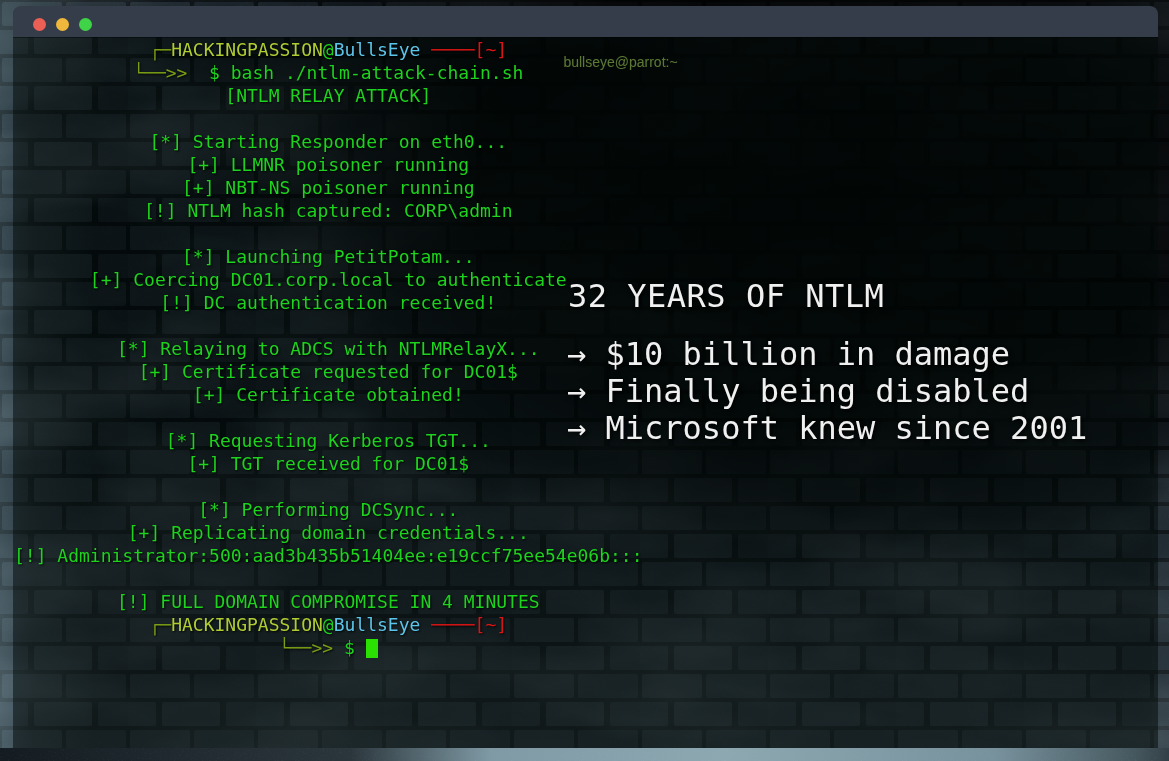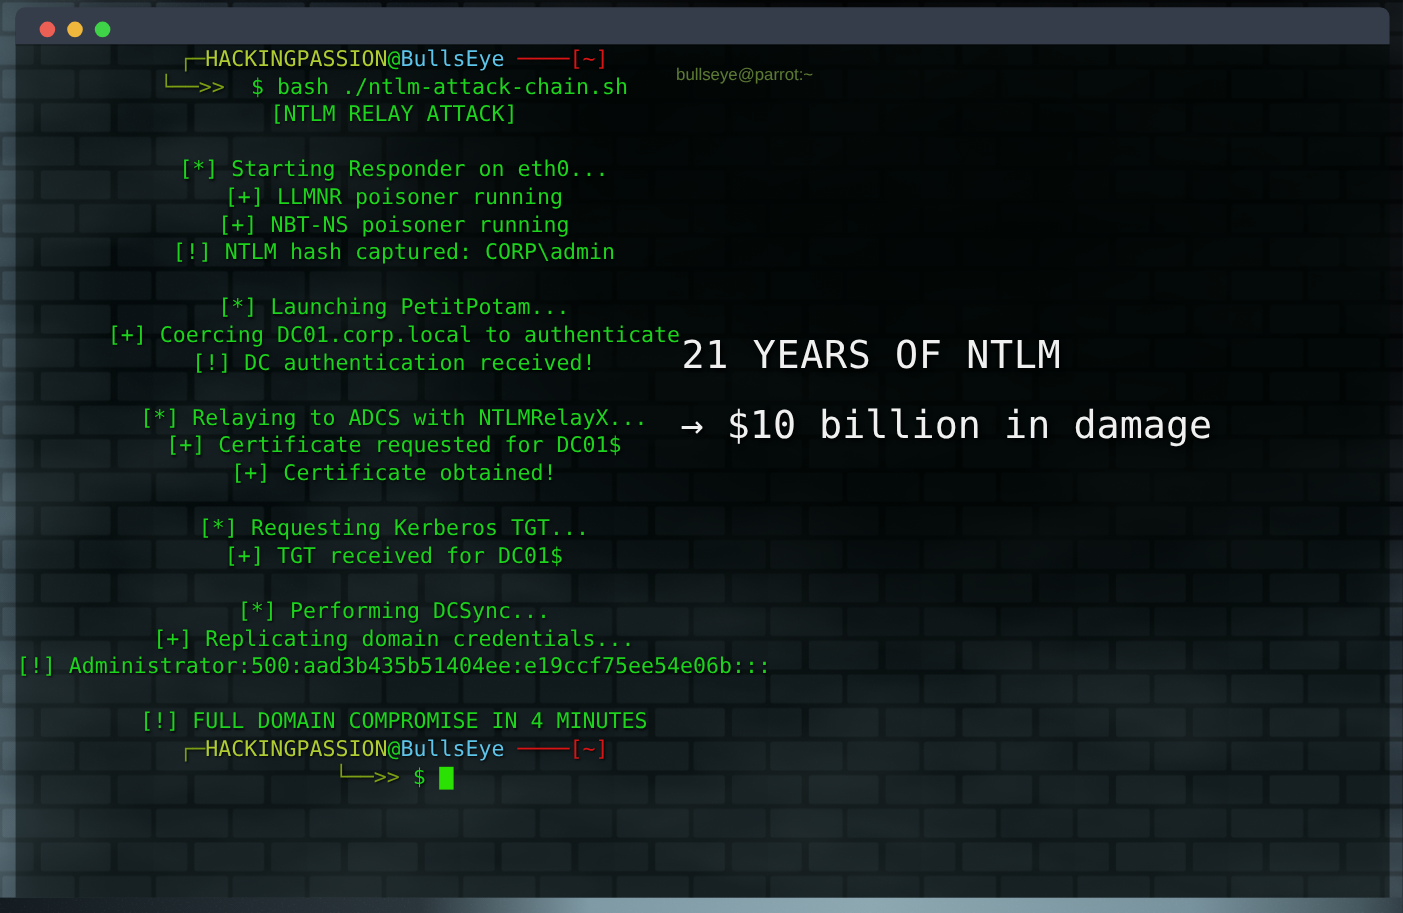--- a/index.html
+++ b/index.html
@@ -120,7 +120,7 @@
 
 <div class="terminal-content" id="lines"><div class="tline"><span style="color: rgb(122, 158, 21);">┌─</span><span style="color: rgb(176, 204, 51);">HACKINGPASSION</span><span style="color: rgb(29, 211, 29);">@</span><span style="color: rgb(94, 197, 234);">BullsEye</span><span style="color: rgb(29, 211, 29);"> </span><span style="color: rgb(217, 20, 20);">────</span><span style="color: rgb(217, 20, 20);">[~]</span></div><div class="tline"><span style="color: rgb(122, 158, 21);">└──&gt;&gt;  </span><span style="color: rgb(29, 211, 29);">$ bash ./ntlm-attack-chain.sh</span></div><div class="tline"><span style="color: rgb(29, 211, 29);">[NTLM RELAY ATTACK]</span></div><div class="tline">&nbsp;</div><div class="tline"><span style="color: rgb(29, 211, 29);">[*] Starting Responder on eth0...</span></div><div class="tline"><span style="color: rgb(29, 211, 29);">[+] LLMNR poisoner running</span></div><div class="tline"><span style="color: rgb(29, 211, 29);">[+] NBT-NS poisoner running</span></div><div class="tline"><span style="color: rgb(29, 211, 29);">[!] NTLM hash captured: CORP\admin</span></div><div class="tline">&nbsp;</div><div class="tline"><span style="color: rgb(29, 211, 29);">[*] Launching PetitPotam...</span></div><div class="tline"><span style="color: rgb(29, 211, 29);">[+] Coercing DC01.corp.local to authenticate</span></div><div class="tline"><span style="color: rgb(29, 211, 29);">[!] DC authentication received!</span></div><div class="tline">&nbsp;</div><div class="tline"><span style="color: rgb(29, 211, 29);">[*] Relaying to ADCS with NTLMRelayX...</span></div><div class="tline"><span style="color: rgb(29, 211, 29);">[+] Certificate requested for DC01$</span></div><div class="tline"><span style="color: rgb(29, 211, 29);">[+] Certificate obtained!</span></div><div class="tline">&nbsp;</div><div class="tline"><span style="color: rgb(29, 211, 29);">[*] Requesting Kerberos TGT...</span></div><div class="tline"><span style="color: rgb(29, 211, 29);">[+] TGT received for DC01$</span></div><div class="tline">&nbsp;</div><div class="tline"><span style="color: rgb(29, 211, 29);">[*] Performing DCSync...</span></div><div class="tline"><span style="color: rgb(29, 211, 29);">[+] Replicating domain credentials...</span></div><div class="tline"><span style="color: rgb(29, 211, 29);">[!] Administrator:500:aad3b435b51404ee:e19ccf75ee54e06b:::</span></div><div class="tline">&nbsp;</div><div class="tline"><span style="color: rgb(29, 211, 29);">[!] FULL DOMAIN COMPROMISE IN 4 MINUTES</span></div><div class="tline"><span style="color: rgb(122, 158, 21);">┌─</span><span style="color: rgb(176, 204, 51);">HACKINGPASSION</span><span style="color: rgb(29, 211, 29);">@</span><span style="color: rgb(94, 197, 234);">BullsEye</span><span style="color: rgb(29, 211, 29);"> </span><span style="color: rgb(217, 20, 20);">────</span><span style="color: rgb(217, 20, 20);">[~]</span></div><div class="tline"><span style="color: rgb(122, 158, 21);">└──&gt;&gt; </span><span style="color: rgb(29, 211, 29);">$ </span><span class="cursor" style="background: rgb(43, 225, 4);"> </span></div></div>
 
-<div class="overlay-title">21 YEARS OF NTLM</div>
+<div class="overlay-title">32 YEARS OF NTLM</div>
 <div class="overlay-bullets" id="bullets"><div class="bline">→ $10 billion in damage</div></div>
 
 </body></html>

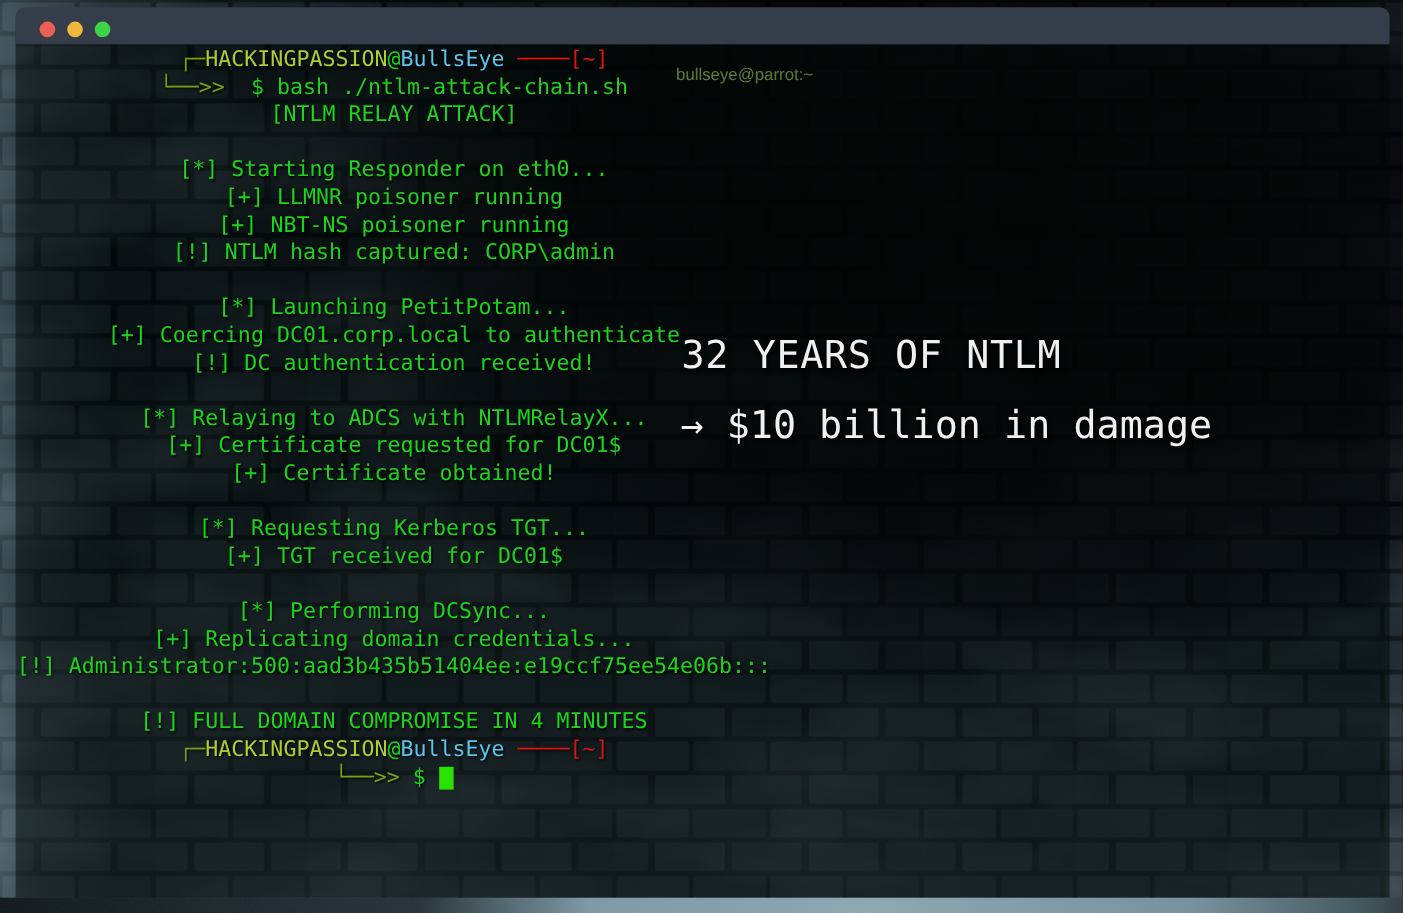--- a/index.html
+++ b/index.html
@@ -121,6 +121,6 @@
 <div class="terminal-content" id="lines"><div class="tline"><span style="color: rgb(122, 158, 21);">┌─</span><span style="color: rgb(176, 204, 51);">HACKINGPASSION</span><span style="color: rgb(29, 211, 29);">@</span><span style="color: rgb(94, 197, 234);">BullsEye</span><span style="color: rgb(29, 211, 29);"> </span><span style="color: rgb(217, 20, 20);">────</span><span style="color: rgb(217, 20, 20);">[~]</span></div><div class="tline"><span style="color: rgb(122, 158, 21);">└──&gt;&gt;  </span><span style="color: rgb(29, 211, 29);">$ bash ./ntlm-attack-chain.sh</span></div><div class="tline"><span style="color: rgb(29, 211, 29);">[NTLM RELAY ATTACK]</span></div><div class="tline">&nbsp;</div><div class="tline"><span style="color: rgb(29, 211, 29);">[*] Starting Responder on eth0...</span></div><div class="tline"><span style="color: rgb(29, 211, 29);">[+] LLMNR poisoner running</span></div><div class="tline"><span style="color: rgb(29, 211, 29);">[+] NBT-NS poisoner running</span></div><div class="tline"><span style="color: rgb(29, 211, 29);">[!] NTLM hash captured: CORP\admin</span></div><div class="tline">&nbsp;</div><div class="tline"><span style="color: rgb(29, 211, 29);">[*] Launching PetitPotam...</span></div><div class="tline"><span style="color: rgb(29, 211, 29);">[+] Coercing DC01.corp.local to authenticate</span></div><div class="tline"><span style="color: rgb(29, 211, 29);">[!] DC authentication received!</span></div><div class="tline">&nbsp;</div><div class="tline"><span style="color: rgb(29, 211, 29);">[*] Relaying to ADCS with NTLMRelayX...</span></div><div class="tline"><span style="color: rgb(29, 211, 29);">[+] Certificate requested for DC01$</span></div><div class="tline"><span style="color: rgb(29, 211, 29);">[+] Certificate obtained!</span></div><div class="tline">&nbsp;</div><div class="tline"><span style="color: rgb(29, 211, 29);">[*] Requesting Kerberos TGT...</span></div><div class="tline"><span style="color: rgb(29, 211, 29);">[+] TGT received for DC01$</span></div><div class="tline">&nbsp;</div><div class="tline"><span style="color: rgb(29, 211, 29);">[*] Performing DCSync...</span></div><div class="tline"><span style="color: rgb(29, 211, 29);">[+] Replicating domain credentials...</span></div><div class="tline"><span style="color: rgb(29, 211, 29);">[!] Administrator:500:aad3b435b51404ee:e19ccf75ee54e06b:::</span></div><div class="tline">&nbsp;</div><div class="tline"><span style="color: rgb(29, 211, 29);">[!] FULL DOMAIN COMPROMISE IN 4 MINUTES</span></div><div class="tline"><span style="color: rgb(122, 158, 21);">┌─</span><span style="color: rgb(176, 204, 51);">HACKINGPASSION</span><span style="color: rgb(29, 211, 29);">@</span><span style="color: rgb(94, 197, 234);">BullsEye</span><span style="color: rgb(29, 211, 29);"> </span><span style="color: rgb(217, 20, 20);">────</span><span style="color: rgb(217, 20, 20);">[~]</span></div><div class="tline"><span style="color: rgb(122, 158, 21);">└──&gt;&gt; </span><span style="color: rgb(29, 211, 29);">$ </span><span class="cursor" style="background: rgb(43, 225, 4);"> </span></div></div>
 
 <div class="overlay-title">32 YEARS OF NTLM</div>
-<div class="overlay-bullets" id="bullets"><div class="bline">→ $10 billion in damage</div></div>
+<div class="overlay-bullets" id="bullets"><div class="bline">→ $10 billion in damage</div><div class="bline">→ Finally being disabled</div></div>
 
 </body></html>

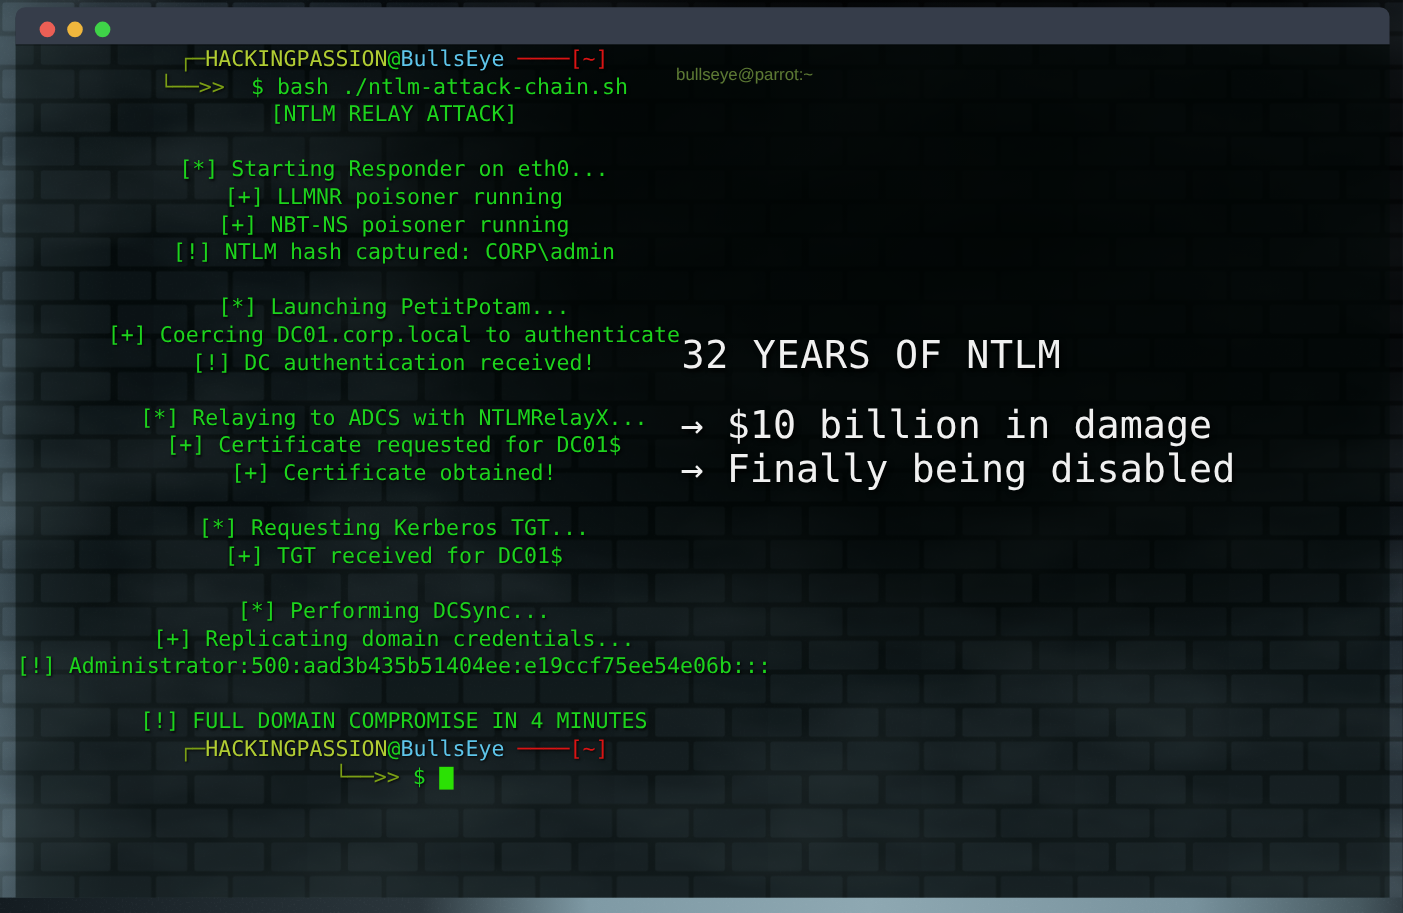--- a/index.html
+++ b/index.html
@@ -121,6 +121,6 @@
 <div class="terminal-content" id="lines"><div class="tline"><span style="color: rgb(122, 158, 21);">┌─</span><span style="color: rgb(176, 204, 51);">HACKINGPASSION</span><span style="color: rgb(29, 211, 29);">@</span><span style="color: rgb(94, 197, 234);">BullsEye</span><span style="color: rgb(29, 211, 29);"> </span><span style="color: rgb(217, 20, 20);">────</span><span style="color: rgb(217, 20, 20);">[~]</span></div><div class="tline"><span style="color: rgb(122, 158, 21);">└──&gt;&gt;  </span><span style="color: rgb(29, 211, 29);">$ bash ./ntlm-attack-chain.sh</span></div><div class="tline"><span style="color: rgb(29, 211, 29);">[NTLM RELAY ATTACK]</span></div><div class="tline">&nbsp;</div><div class="tline"><span style="color: rgb(29, 211, 29);">[*] Starting Responder on eth0...</span></div><div class="tline"><span style="color: rgb(29, 211, 29);">[+] LLMNR poisoner running</span></div><div class="tline"><span style="color: rgb(29, 211, 29);">[+] NBT-NS poisoner running</span></div><div class="tline"><span style="color: rgb(29, 211, 29);">[!] NTLM hash captured: CORP\admin</span></div><div class="tline">&nbsp;</div><div class="tline"><span style="color: rgb(29, 211, 29);">[*] Launching PetitPotam...</span></div><div class="tline"><span style="color: rgb(29, 211, 29);">[+] Coercing DC01.corp.local to authenticate</span></div><div class="tline"><span style="color: rgb(29, 211, 29);">[!] DC authentication received!</span></div><div class="tline">&nbsp;</div><div class="tline"><span style="color: rgb(29, 211, 29);">[*] Relaying to ADCS with NTLMRelayX...</span></div><div class="tline"><span style="color: rgb(29, 211, 29);">[+] Certificate requested for DC01$</span></div><div class="tline"><span style="color: rgb(29, 211, 29);">[+] Certificate obtained!</span></div><div class="tline">&nbsp;</div><div class="tline"><span style="color: rgb(29, 211, 29);">[*] Requesting Kerberos TGT...</span></div><div class="tline"><span style="color: rgb(29, 211, 29);">[+] TGT received for DC01$</span></div><div class="tline">&nbsp;</div><div class="tline"><span style="color: rgb(29, 211, 29);">[*] Performing DCSync...</span></div><div class="tline"><span style="color: rgb(29, 211, 29);">[+] Replicating domain credentials...</span></div><div class="tline"><span style="color: rgb(29, 211, 29);">[!] Administrator:500:aad3b435b51404ee:e19ccf75ee54e06b:::</span></div><div class="tline">&nbsp;</div><div class="tline"><span style="color: rgb(29, 211, 29);">[!] FULL DOMAIN COMPROMISE IN 4 MINUTES</span></div><div class="tline"><span style="color: rgb(122, 158, 21);">┌─</span><span style="color: rgb(176, 204, 51);">HACKINGPASSION</span><span style="color: rgb(29, 211, 29);">@</span><span style="color: rgb(94, 197, 234);">BullsEye</span><span style="color: rgb(29, 211, 29);"> </span><span style="color: rgb(217, 20, 20);">────</span><span style="color: rgb(217, 20, 20);">[~]</span></div><div class="tline"><span style="color: rgb(122, 158, 21);">└──&gt;&gt; </span><span style="color: rgb(29, 211, 29);">$ </span><span class="cursor" style="background: rgb(43, 225, 4);"> </span></div></div>
 
 <div class="overlay-title">32 YEARS OF NTLM</div>
-<div class="overlay-bullets" id="bullets"><div class="bline">→ $10 billion in damage</div><div class="bline">→ Finally being disabled</div></div>
+<div class="overlay-bullets" id="bullets"><div class="bline">→ $10 billion in damage</div><div class="bline">→ Finally being disabled</div><div class="bline">→ Microsoft knew since 2001</div></div>
 
 </body></html>

